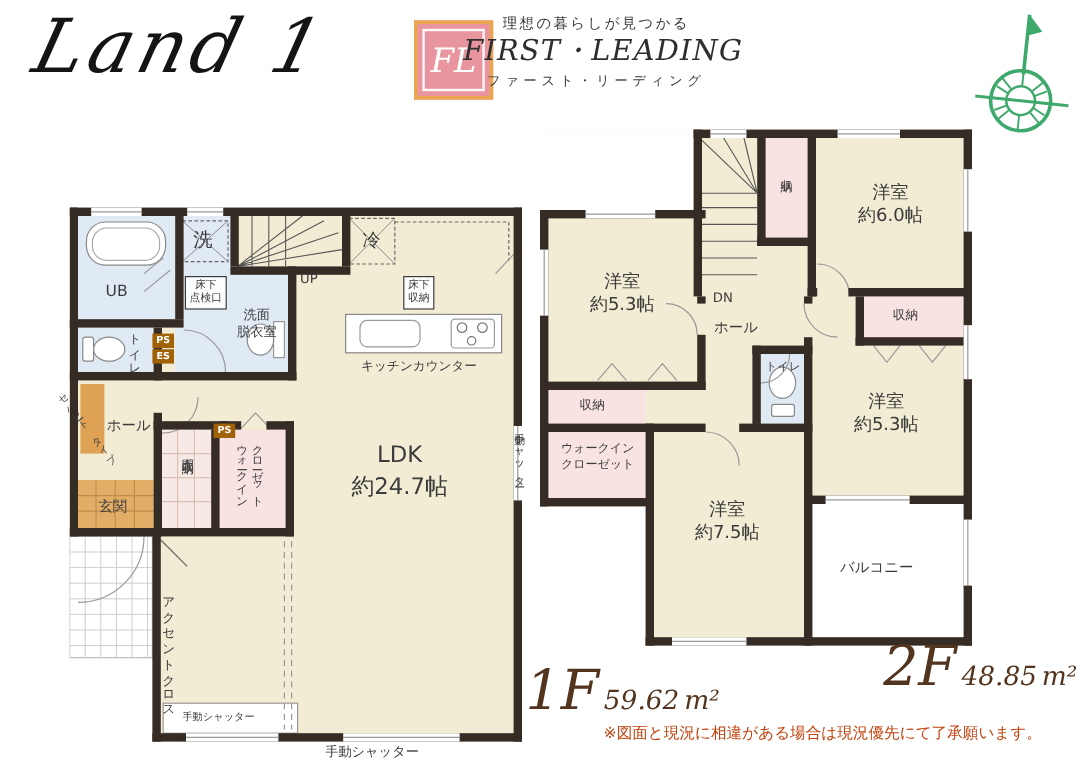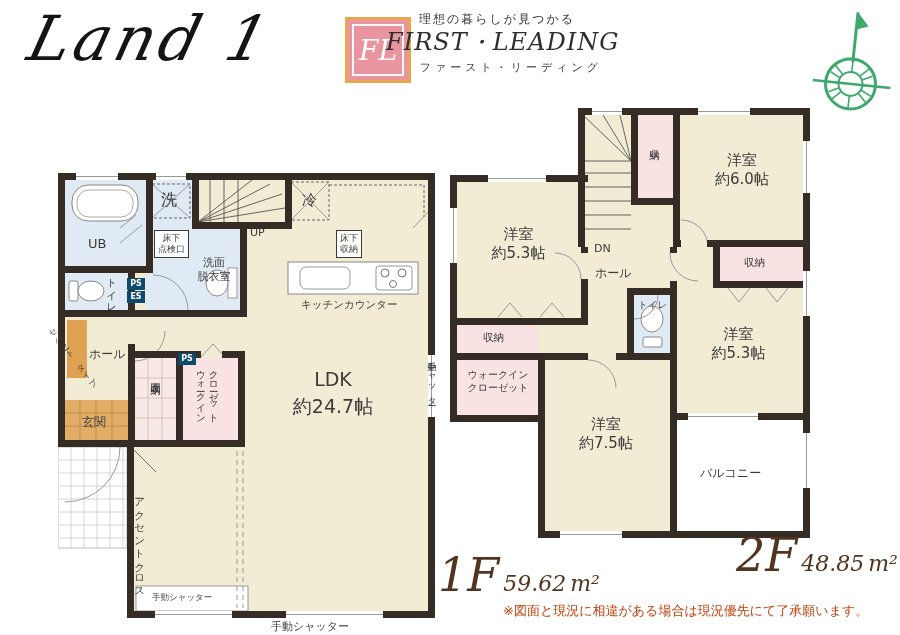--- a/index.html
+++ b/index.html
@@ -16,7 +16,7 @@
   .tagline{font-size:12px;color:#3a3a3a;letter-spacing:2px;text-align:center;}
   .brand{font-family:"DejaVu Serif",serif;font-style:italic;font-size:24px;color:#2e2e2e;
          letter-spacing:1px;text-align:center;white-space:nowrap;}
-  .brand-ja{font-size:11px;color:#3a3a3a;letter-spacing:4px;text-align:right;white-space:nowrap;}
+  .brand-ja{font-size:11px;color:#3a3a3a;letter-spacing:4px;text-align:center;white-space:nowrap;}
   
   .lbl{white-space:pre-line;text-align:center;line-height:1.25;}
   .vl{writing-mode:vertical-rl;text-orientation:upright;letter-spacing:1px;}

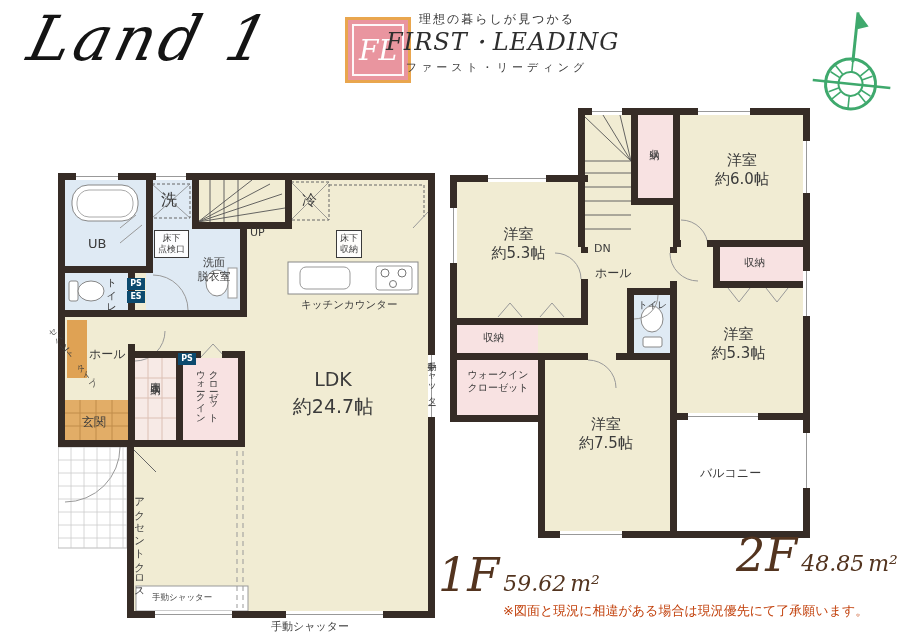--- a/index.html
+++ b/index.html
@@ -21,7 +21,7 @@
   .lbl{white-space:pre-line;text-align:center;line-height:1.25;}
   .vl{writing-mode:vertical-rl;text-orientation:upright;letter-spacing:1px;}
   .vl2{writing-mode:vertical-lr;text-orientation:upright;line-height:1.35;}
-  .tag{background:#0c4a6e;color:#fff;font-size:8px;font-weight:bold;text-align:center;
+  .tag{background:#a16207;color:#fff;font-size:8px;font-weight:bold;text-align:center;
        line-height:12px;width:18px;height:12px;}
   .boxlbl{border:1.5px solid #3a3a3a;background:rgba(255,255,255,.9);font-size:9px;
           line-height:1.2;text-align:center;white-space:pre-line;padding:2px 3px;}

